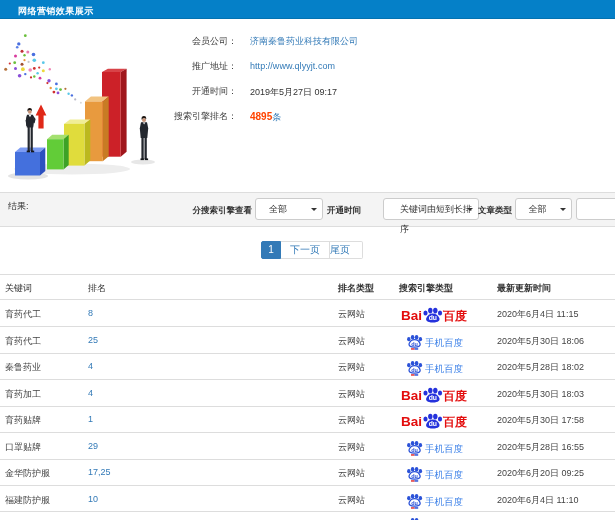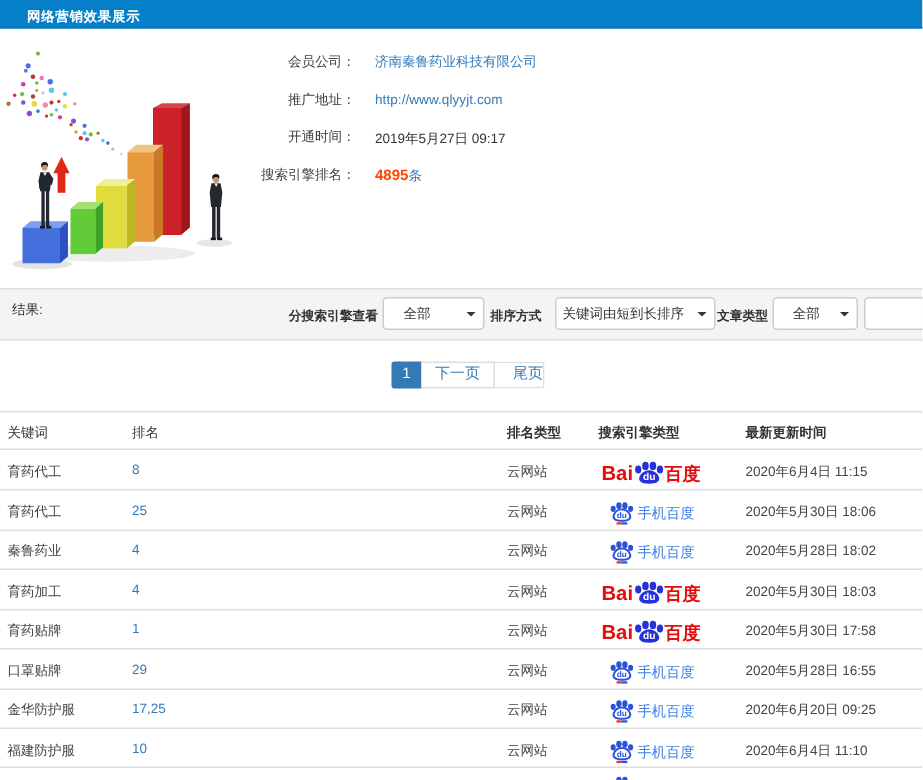--- a/index.html
+++ b/index.html
@@ -136,7 +136,7 @@
 <div class="abs" style="left:8px;top:199.5px;font-weight:normal;font-size:9px;color:#333">结果:</div>
 <div class="flabel" style="left:165px;width:87px">分搜索引擎查看</div>
 <div class="sel" style="left:255px;top:198px;width:68px">全部<span class="ar"></span></div>
-<div class="flabel" style="left:293px;width:68px">排序方式</div>
+<div class="flabel" style="left:293px;width:68px">开通时间</div>
 <div class="sel" style="left:370px;top:198px;width:107px;padding-left:4px">关键词由短到长排序<span class="ar" style="right:5px"></span></div>
 <div class="flabel" style="left:444px;width:68px">文章类型</div>
 <div class="sel" style="left:515px;top:198px;width:57px;padding-left:12.5px">全部<span class="ar"></span></div>

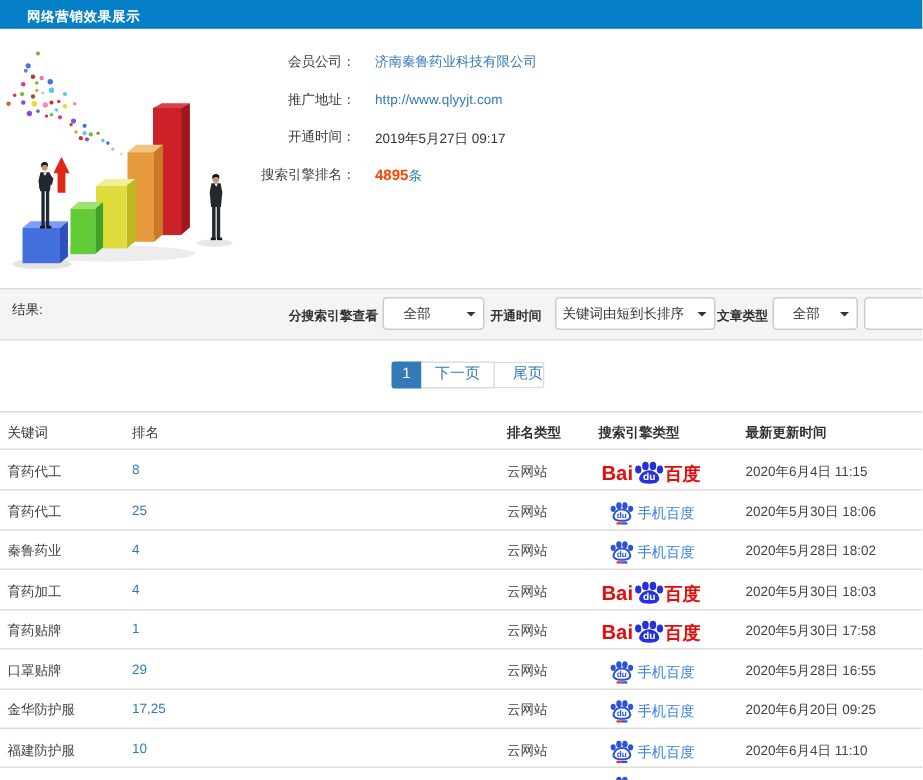--- a/index.html
+++ b/index.html
@@ -137,7 +137,7 @@
 <div class="flabel" style="left:165px;width:87px">分搜索引擎查看</div>
 <div class="sel" style="left:255px;top:198px;width:68px">全部<span class="ar"></span></div>
 <div class="flabel" style="left:293px;width:68px">开通时间</div>
-<div class="sel" style="left:370px;top:198px;width:107px;padding-left:4px">关键词由短到长排序<span class="ar" style="right:5px"></span></div>
+<div class="sel" style="left:383px;top:198px;width:96px;padding-left:16px">关键词由短到长排序<span class="ar" style="right:5px"></span></div>
 <div class="flabel" style="left:444px;width:68px">文章类型</div>
 <div class="sel" style="left:515px;top:198px;width:57px;padding-left:12.5px">全部<span class="ar"></span></div>
 <div class="abs" style="left:576px;top:198px;width:58px;height:22px;background:#fff;border:1px solid #ccc;border-radius:3px;font-size:9px;color:#333;line-height:20px;text-align:right">提交</div>

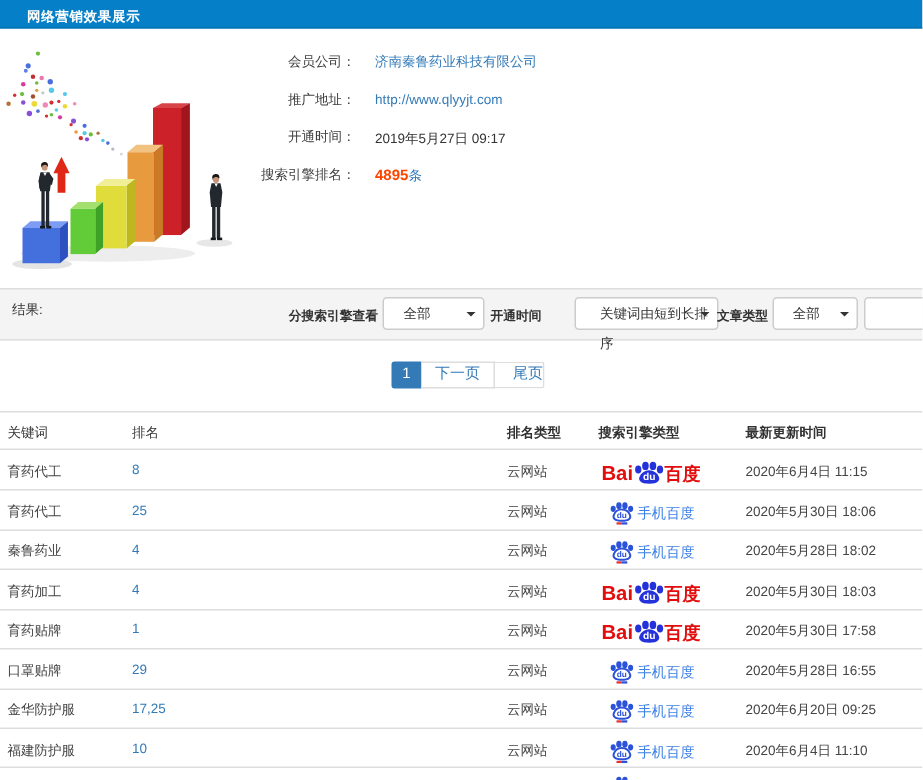--- a/index.html
+++ b/index.html
@@ -145,7 +145,7 @@
 <div class="abs" style="left:261px;top:241px;height:18px">
   <div style="float:left;width:20px;height:18px;background:#337ab7;border:1px solid #337ab7;border-radius:2px 0 0 2px;color:#fff;font-size:10px;line-height:16px;text-align:center">1</div>
   <div style="float:left;width:49px;height:18px;background:#fff;border:1px solid #ddd;border-left:none;color:#337ab7;font-size:10px;line-height:16px;text-align:center">下一页</div>
-  <div style="float:left;width:33px;height:18px;background:#fff;border:1px solid #ddd;border-left:none;border-radius:0 2px 2px 0;color:#337ab7;font-size:10px;line-height:16px;text-align:right">尾页</div>
+  <div style="float:left;width:33px;height:18px;background:#fff;border:1px solid #ddd;border-left:none;border-radius:0 2px 2px 0;color:#337ab7;font-size:10px;line-height:16px;text-align:left">尾页</div>
 </div>
 
 <div class="hdrline" style="top:274px"></div>

